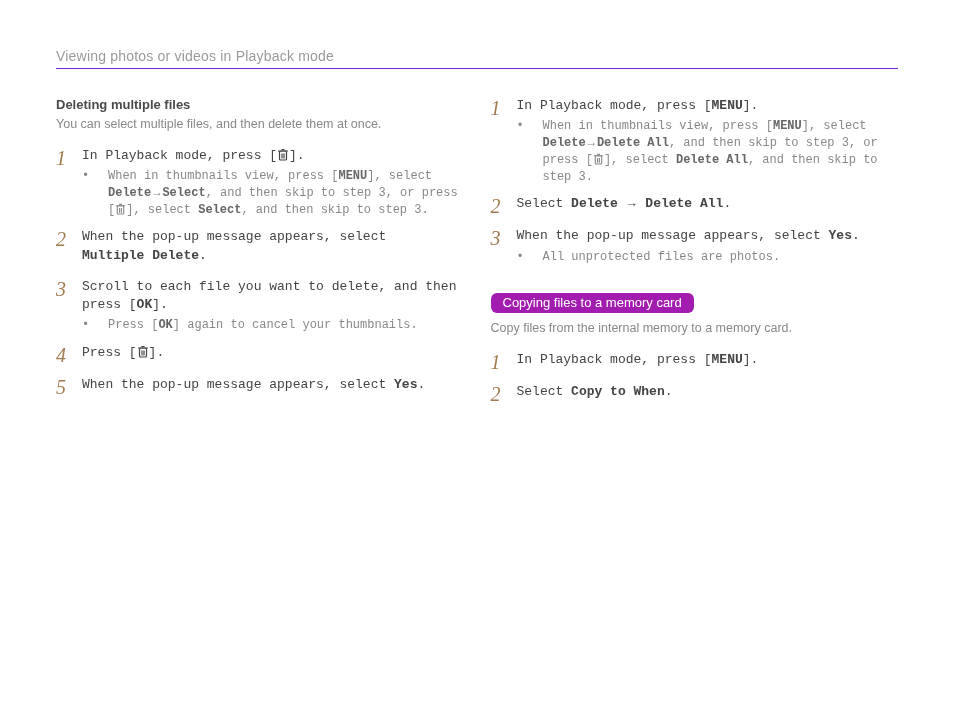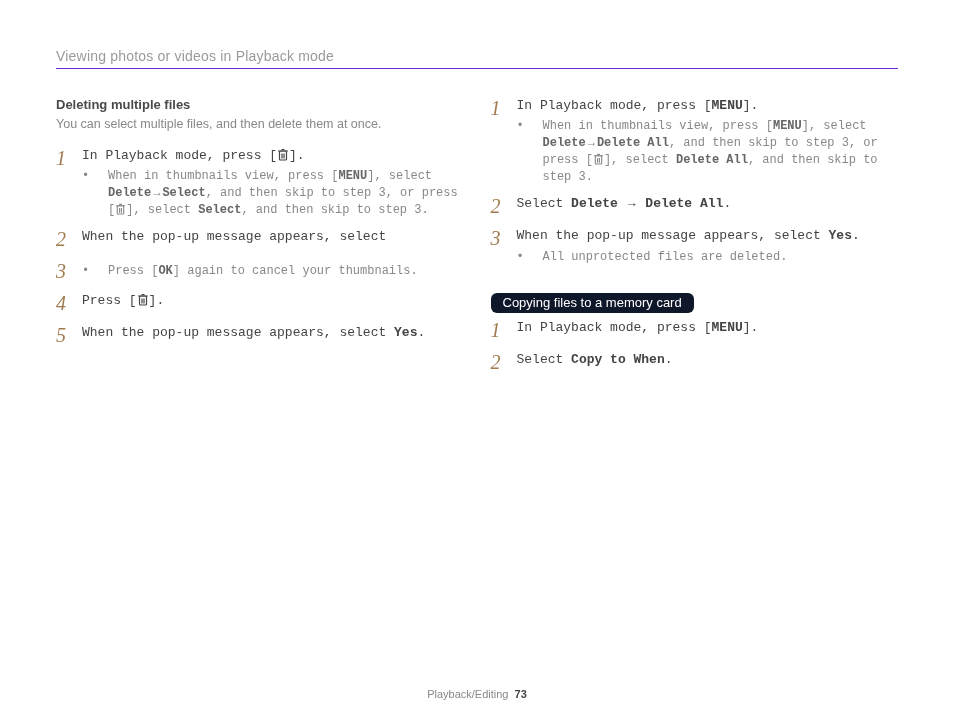--- a/index.html
+++ b/index.html
@@ -172,6 +172,7 @@
         <div class="step-body">
           <div class="main-line">
             <span>When the pop-up message appears, select</span>
+            <span class="bold" style="display:block"><span>Multiple Delete</span><span style="font-weight:normal">.</span></span>
           </div>
         </div>
       </div>

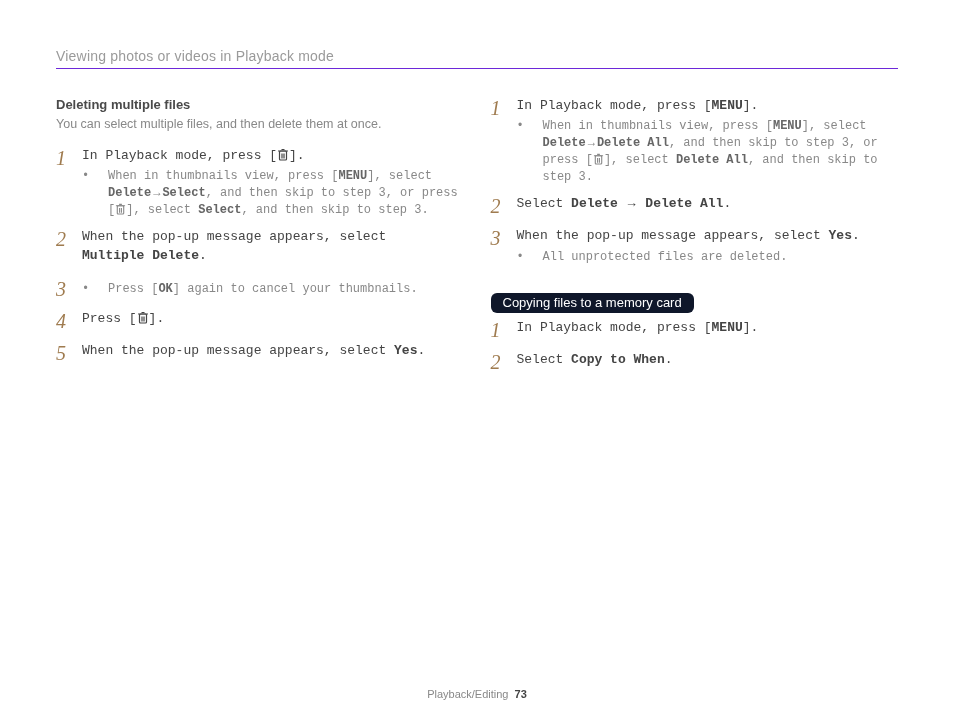--- a/index.html
+++ b/index.html
@@ -256,7 +256,7 @@
           </div>
           <div class="bullet">
             <div class="dot">•</div>
-            <div class="btxt">All unprotected files are deleted.</div>
+            <div class="btxt">All unprotected files are photos.</div>
           </div>
         </div>
       </div>

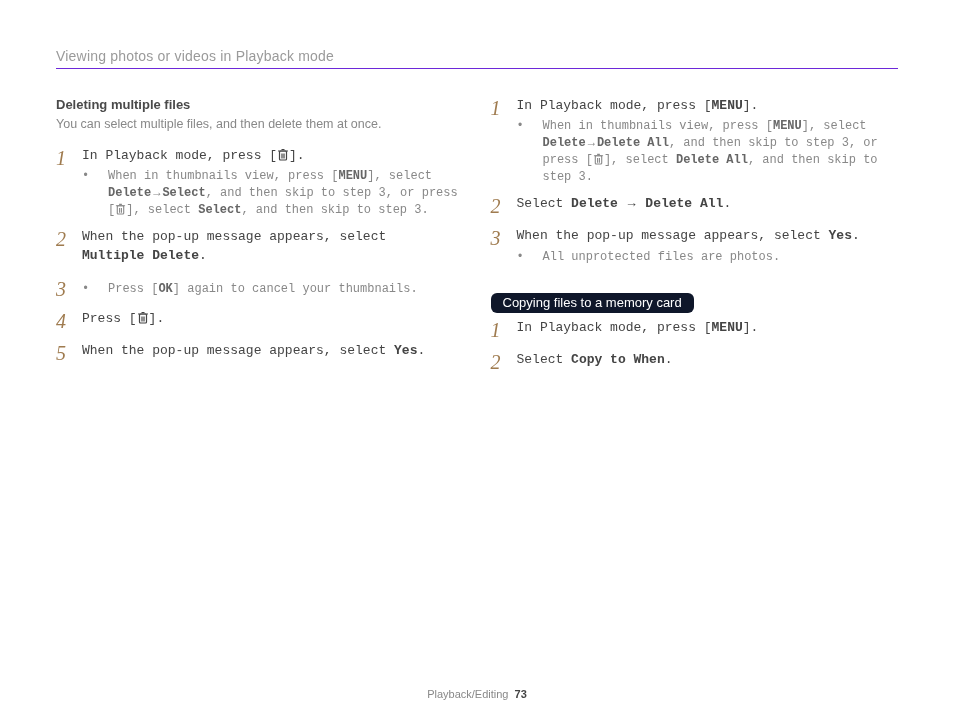--- a/index.html
+++ b/index.html
@@ -180,6 +180,9 @@
       <div class="step">
         <div class="step-num">3</div>
         <div class="step-body">
+          <div class="main-line">
+            <span>Scroll to each file you want to delete, and then press [</span><span class="bold">OK</span><span>].</span>
+          </div>
           <div class="bullet">
             <div class="dot">•</div>
             <div class="btxt">

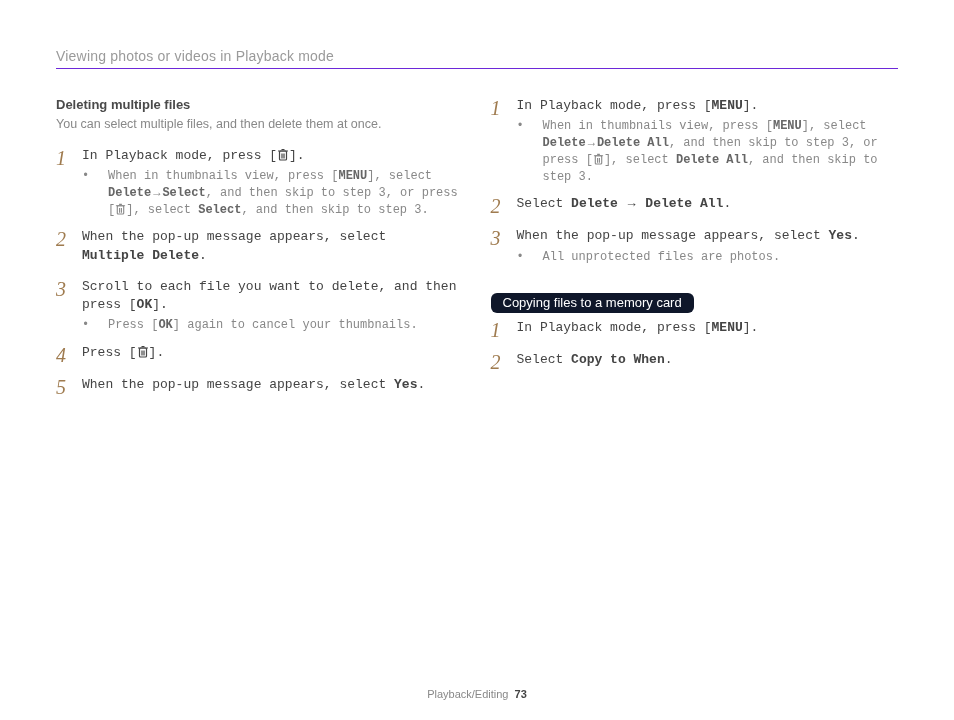--- a/index.html
+++ b/index.html
@@ -107,7 +107,7 @@
   }
   .pill {
     display: inline-block;
-    background: #0f172a;
+    background: #a21caf;
     color: #fff;
     font-size: 13px;
     padding: 2px 12px 3px 12px;

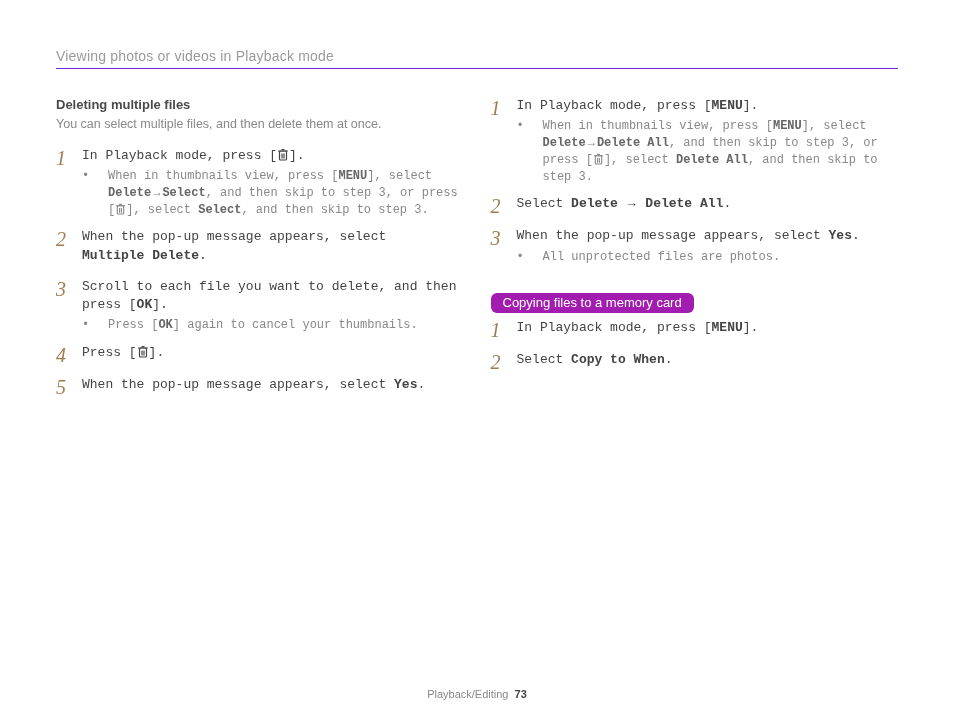--- a/index.html
+++ b/index.html
@@ -265,6 +265,7 @@
       </div>
 
       <div class="pill">Copying files to a memory card</div>
+      <p class="intro">Copy files from the internal memory to a memory card.</p>
 
       <div class="step">
         <div class="step-num">1</div>

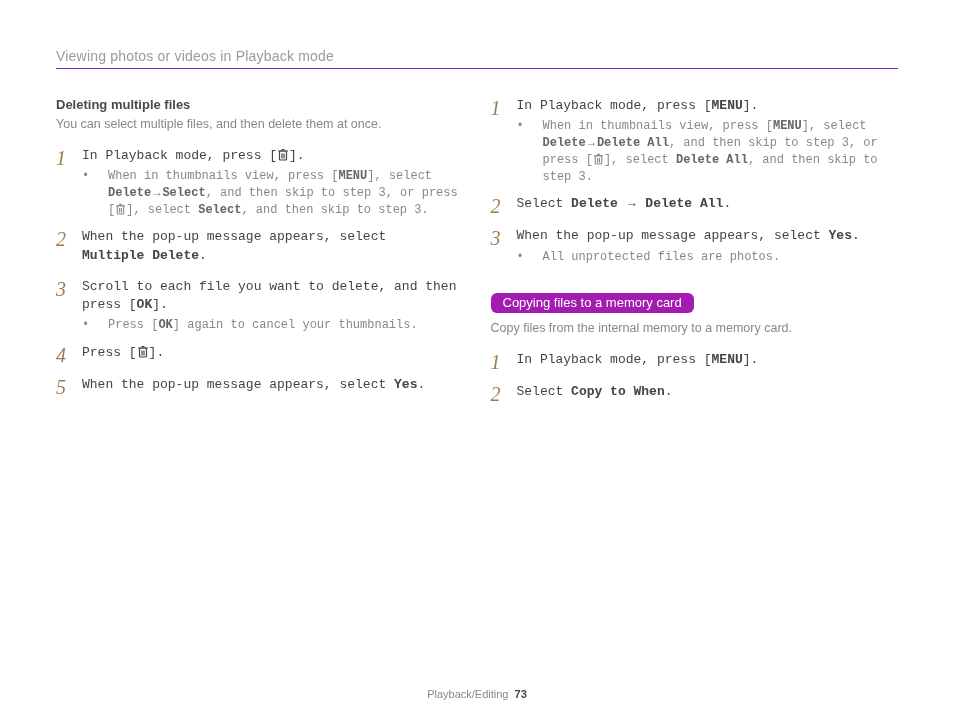--- a/index.html
+++ b/index.html
@@ -288,9 +288,6 @@
     </div>
   </div>
 
-  <div class="footer">
-    <span>Playback/Editing</span>&nbsp;&nbsp;<span class="pn">73</span>
-  </div>
 </div>
 
 </body></html>

